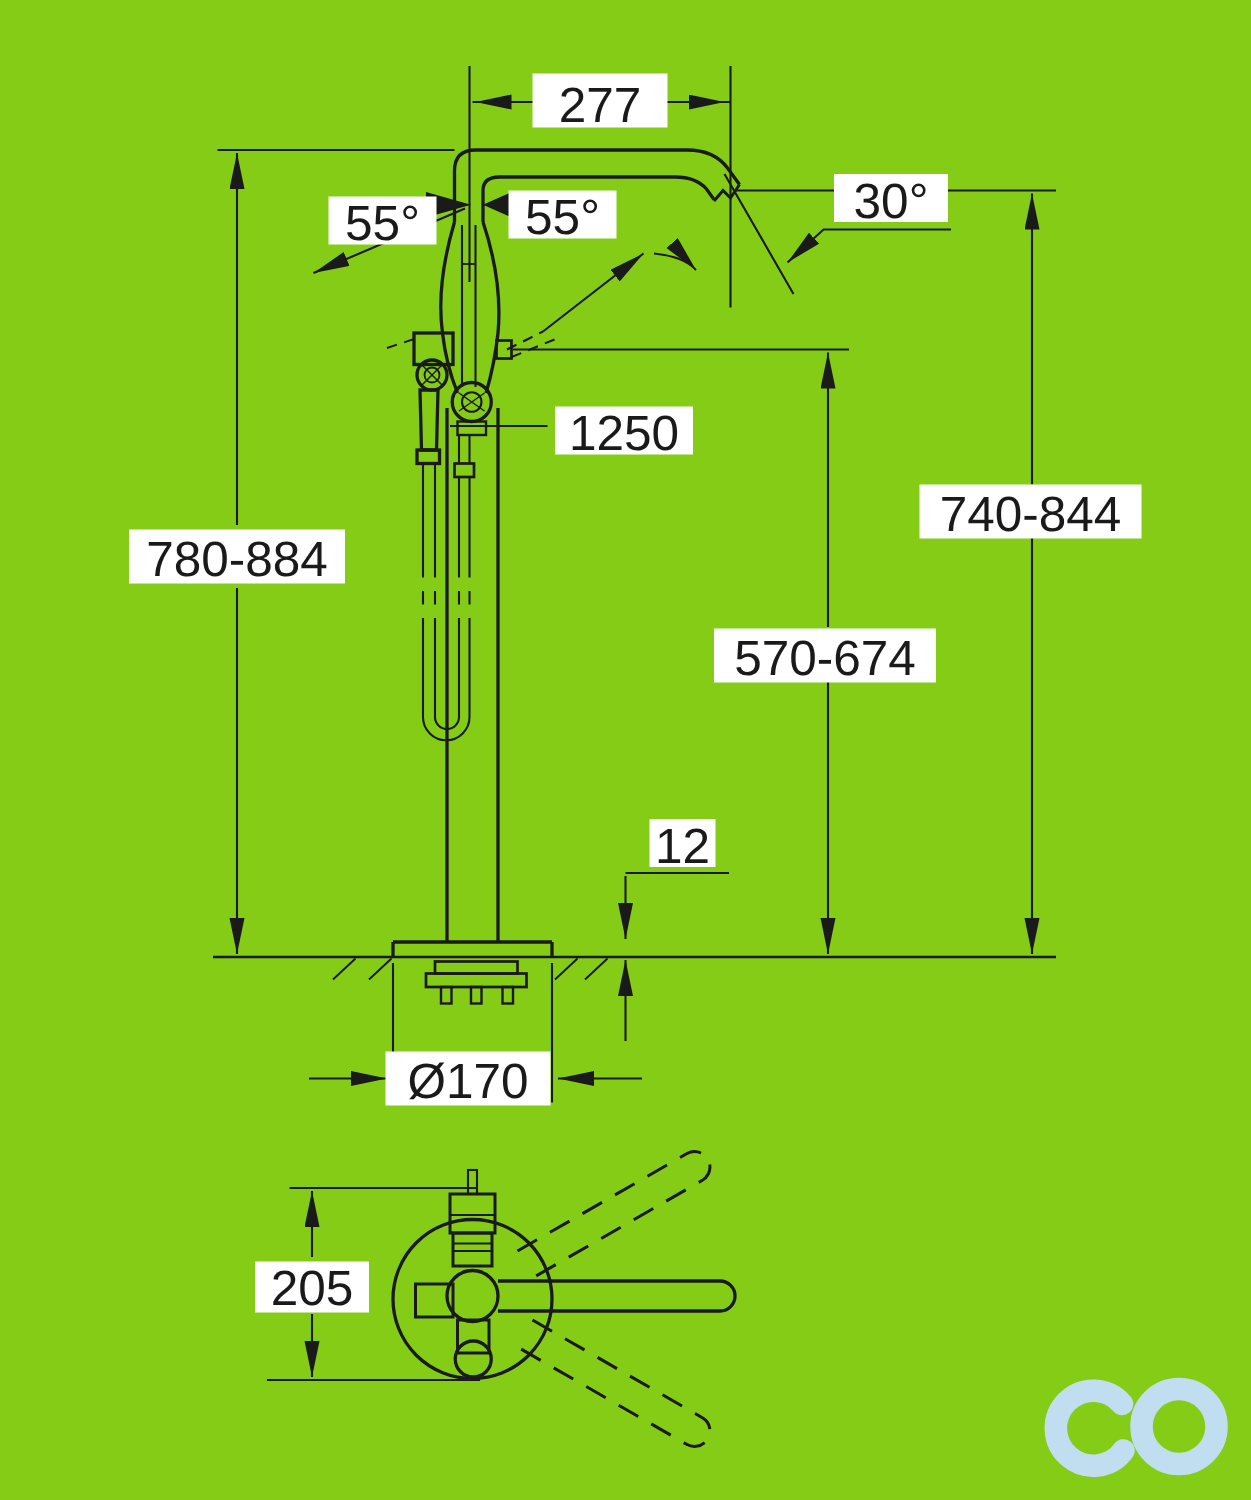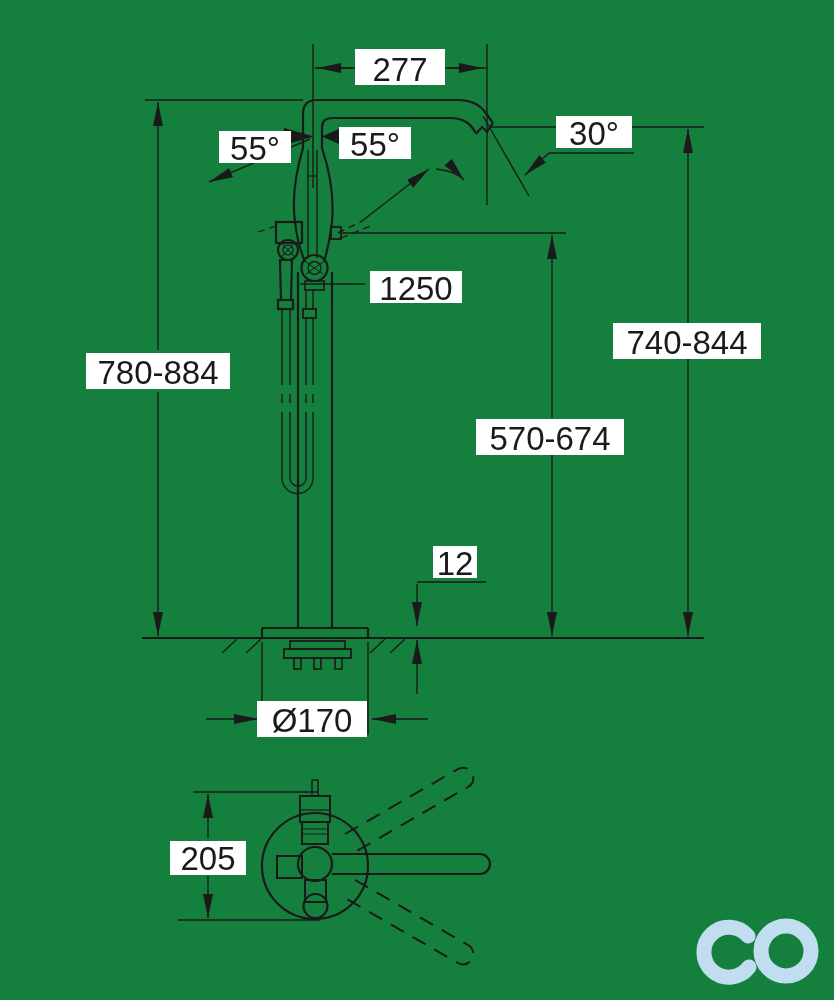--- a/index.html
+++ b/index.html
@@ -3,7 +3,7 @@
 <meta charset="utf-8">
 <style>
   html,body{margin:0;padding:0;background:#ffffff;}
-  .stage{position:relative;width:834px;height:1000px;background:#15803d;overflow:hidden;
+  .stage{position:relative;width:834px;height:1000px;background:#84cc16;overflow:hidden;
          font-family:"Liberation Sans", sans-serif;}
   svg text{font-family:"Liberation Sans", sans-serif;fill:#1a1a1a;}
   .dim{font-size:33px;}

